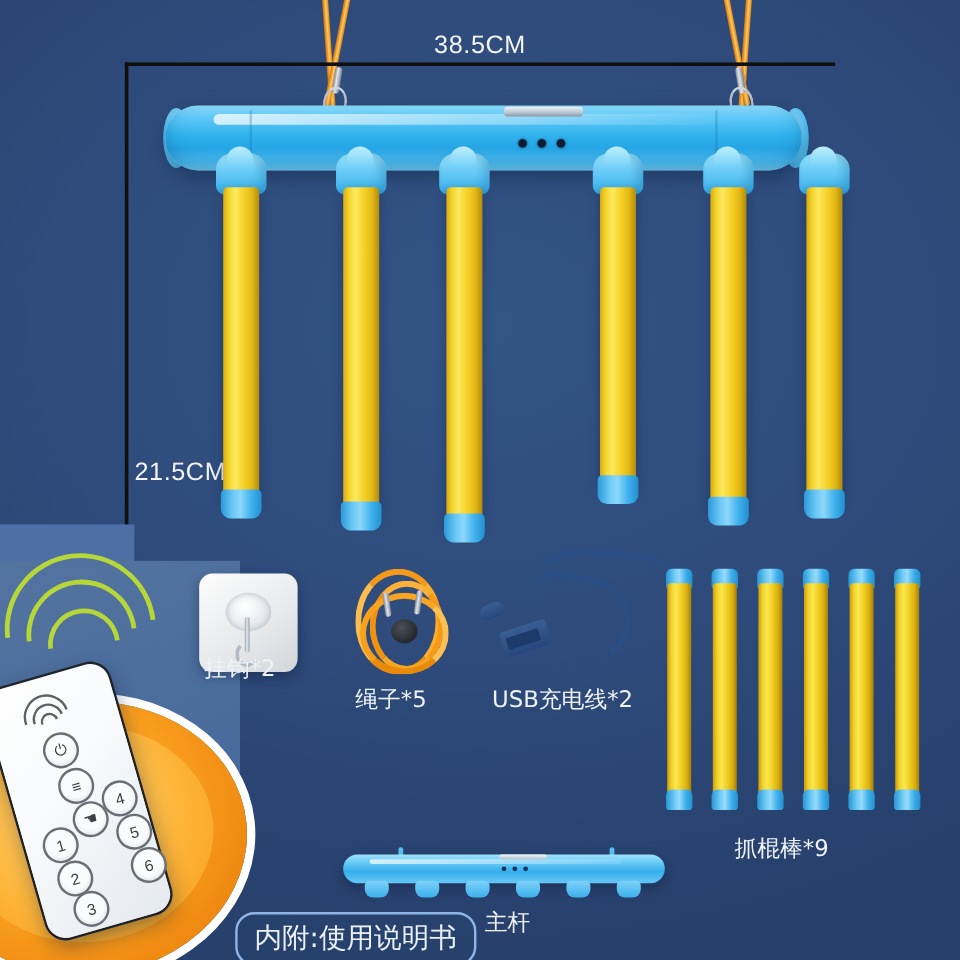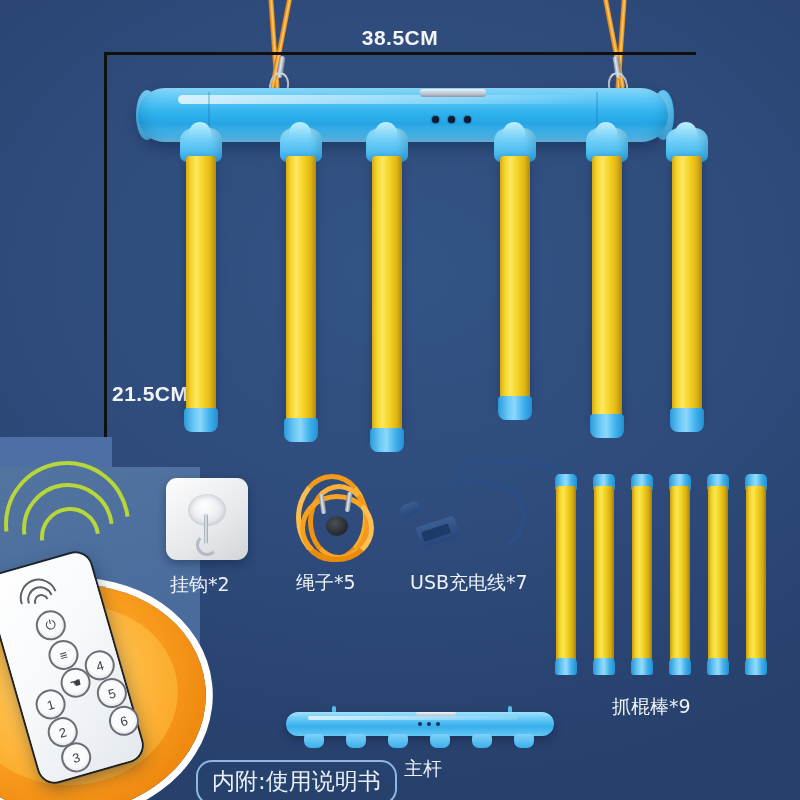--- a/index.html
+++ b/index.html
@@ -14,7 +14,7 @@
   }
 
   
-  .hero{position:absolute;left:0;top:0;width:704px;height:455px;font-weight:bold;}
+  .hero{position:absolute;left:0;top:0;width:704px;height:455px;}
 
   
   .dim-top{position:absolute;left:104px;top:52px;width:592px;height:3px;background:#101010;}

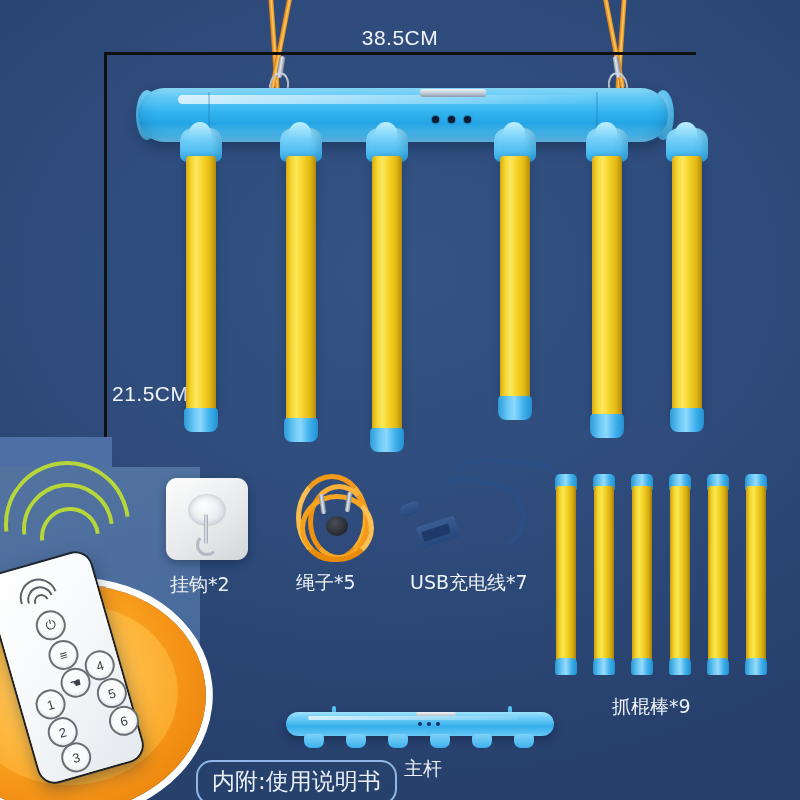--- a/index.html
+++ b/index.html
@@ -258,7 +258,7 @@
     <div class="hook-wire"></div>
     <div class="hook-curl"></div>
   </div>
-  <div class="acc-label" style="left:170px;top:572px">挂钩*2</div>
+  <div class="acc-label" style="left:170px;top:544px">挂钩*2</div>
 
   <div class="rope-coil">
     <div class="rc" style="left:6px;top:4px;width:62px;height:78px;border-color:#f59a18 #f9ae2e #eb8c0c #fbbd4d;"></div>

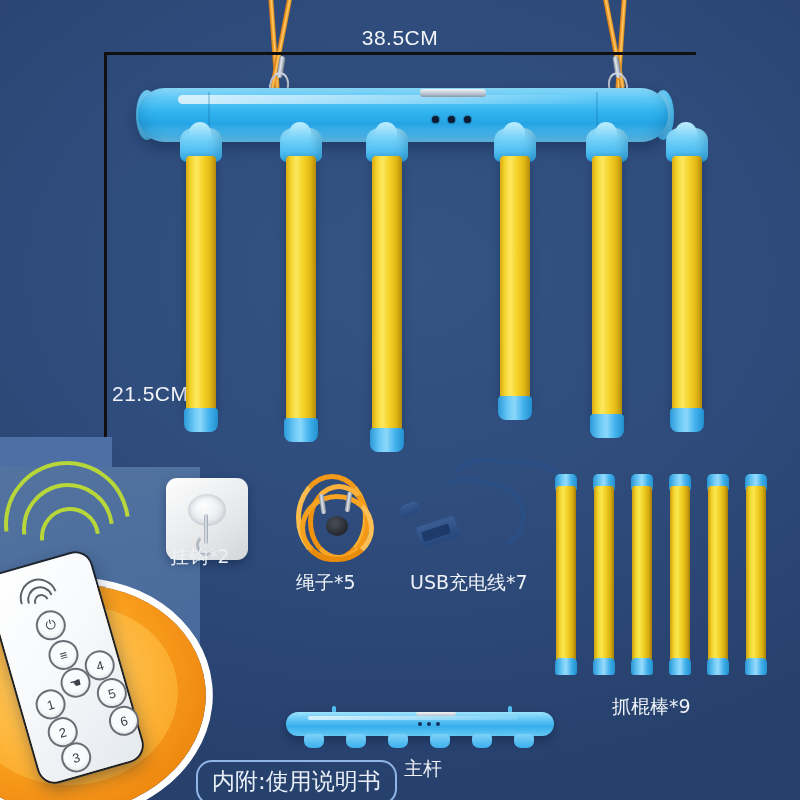--- a/index.html
+++ b/index.html
@@ -278,7 +278,7 @@
       </div>
     <div class="usb-c"></div>
   </div>
-  <div class="acc-label" style="left:410px;top:570px">USB充电线*7</div>
+  <div class="acc-label" style="left:410px;top:570px">USB充电线*2</div>
 
   <div id="loose-sticks">
       <div class="loose-cap" style="left: 555px; top: 474px;"></div>

